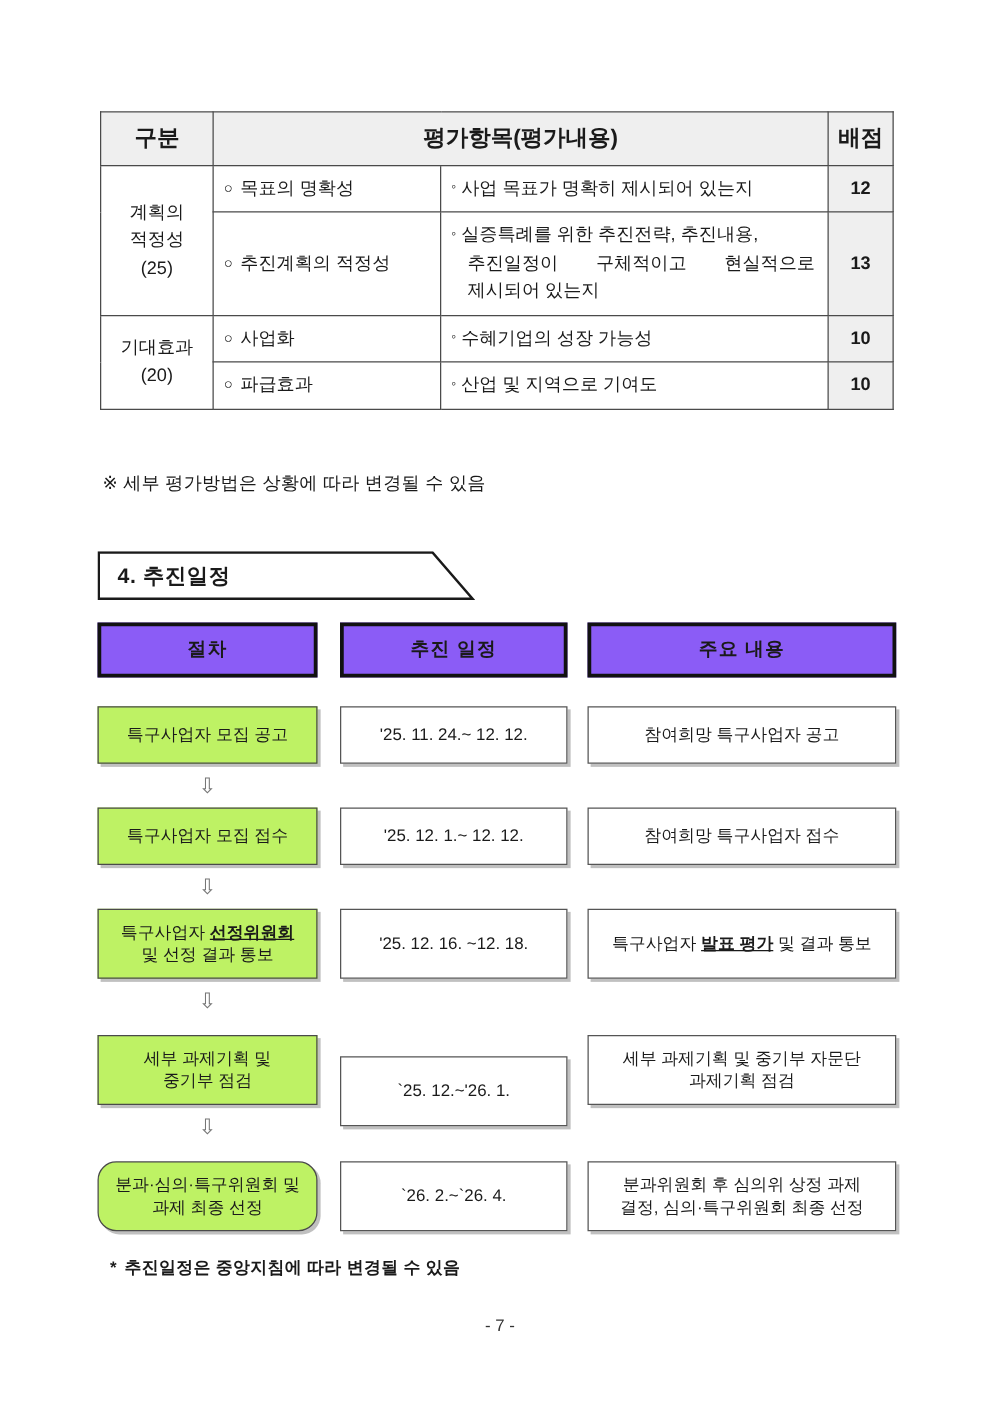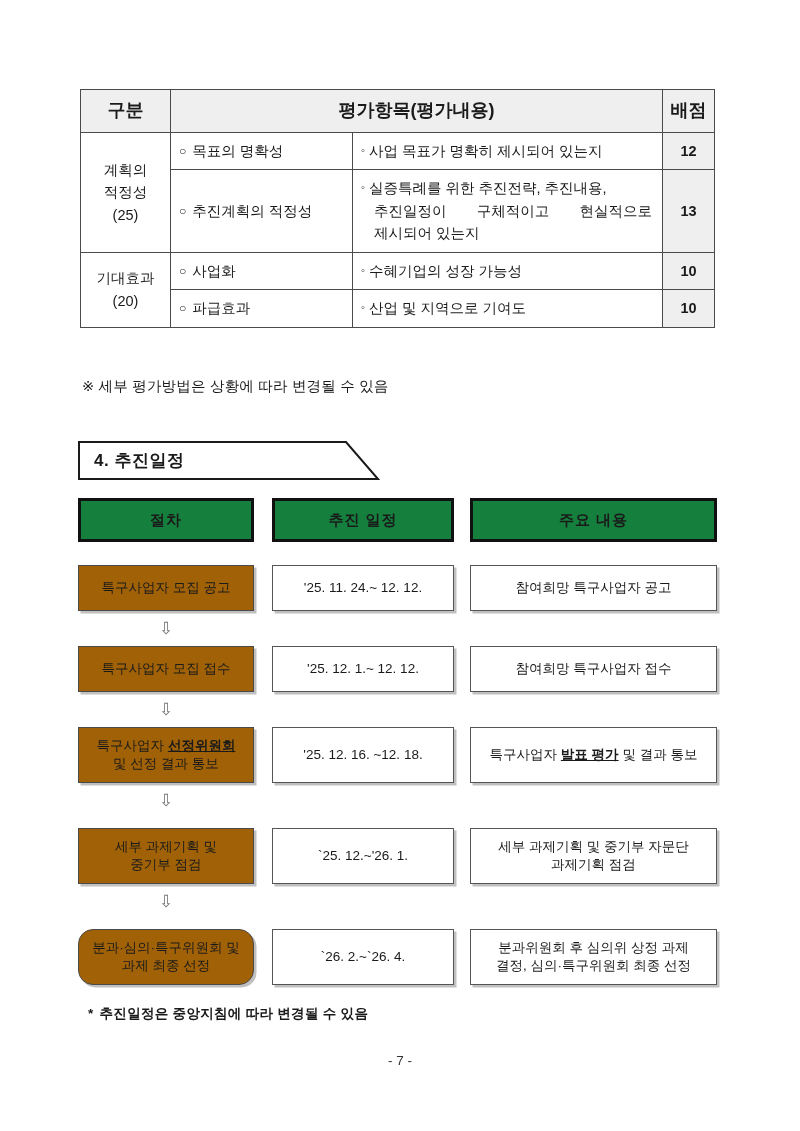--- a/index.html
+++ b/index.html
@@ -156,7 +156,7 @@
   .fhead {
     height: 44px;
     border: 3px solid #111111;
-    background: #15803d;
+    background: #8b5cf6;
     font-weight: bold;
     font-size: 15px;
     letter-spacing: 1px;

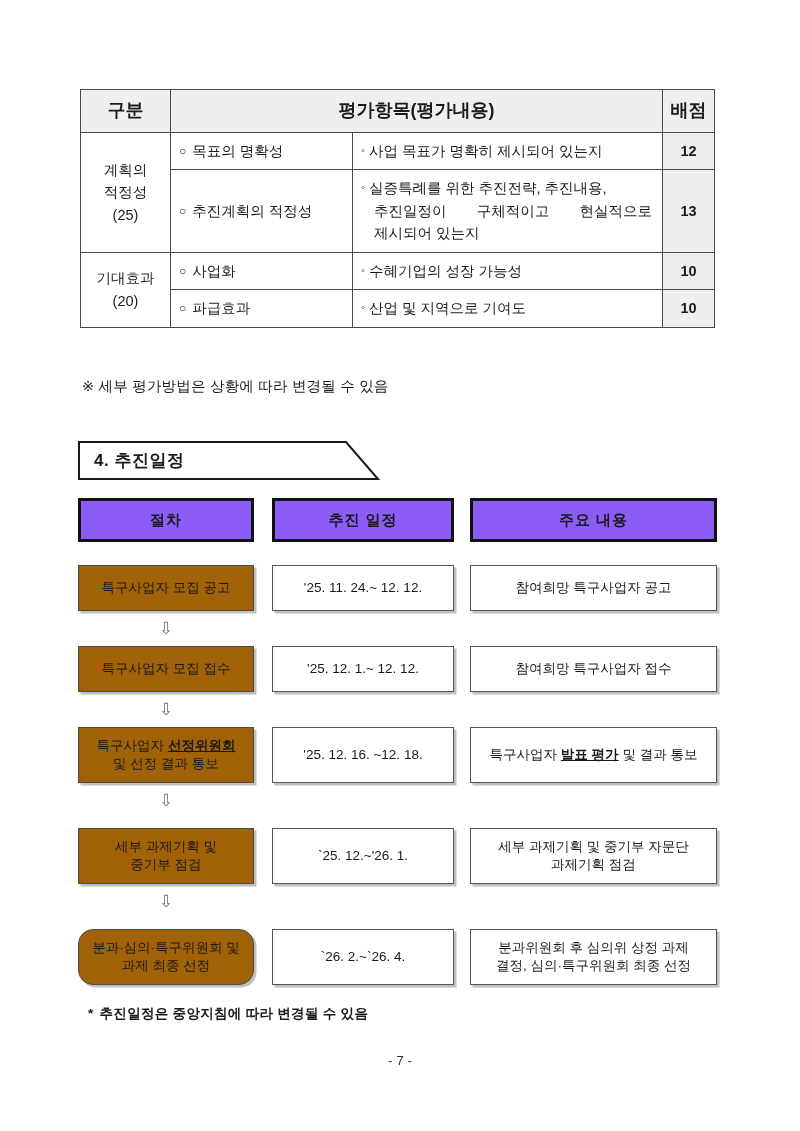--- a/index.html
+++ b/index.html
@@ -169,7 +169,7 @@
     box-shadow: 2.5px 2.5px 0 rgba(140,140,140,0.55);
   }
   .fbox.shaded {
-    background: #a16207;
+    background: #bef264;
     border: 1.5px solid #4a4a4a;
   }
 

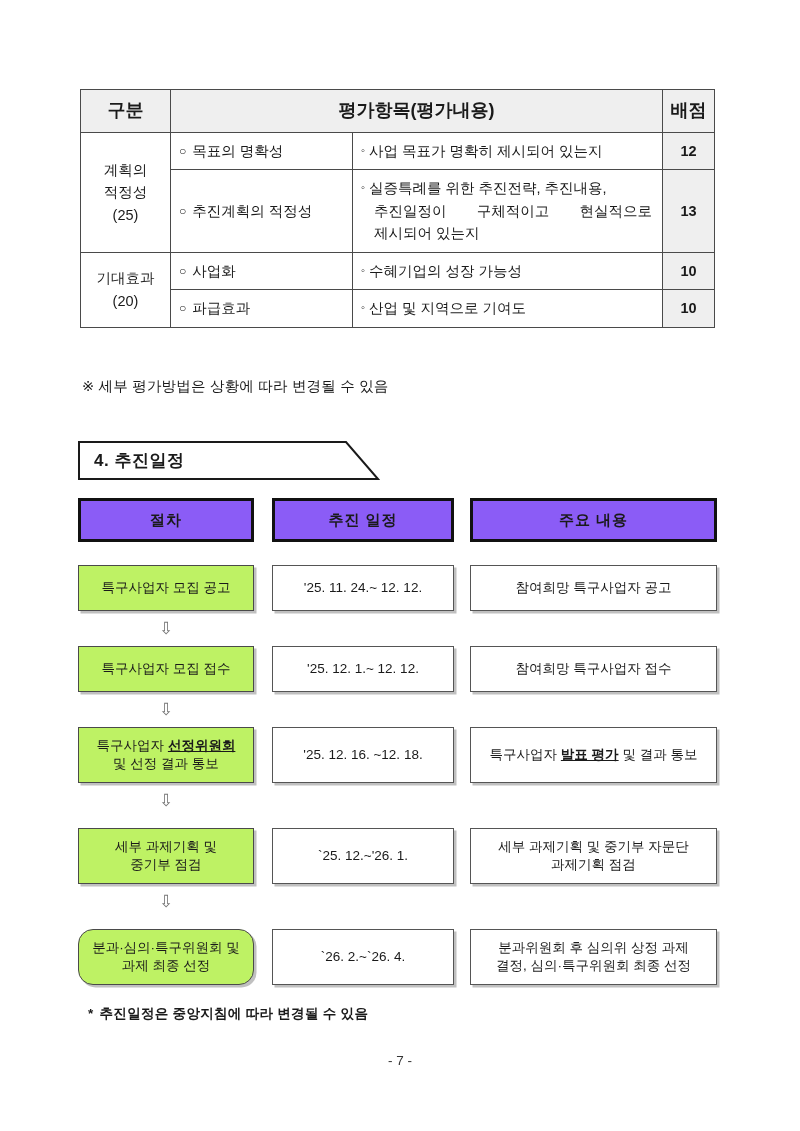--- a/index.html
+++ b/index.html
@@ -333,7 +333,7 @@
         <span>중기부 점검</span>
       </span>
     </div>
-    <div class="fcell fbox c2" style="height:56px;">`25. 12.~'26. 1.</div>
+    <div class="fcell fbox c2" style="height:56px;margin-top:17px;">`25. 12.~'26. 1.</div>
     <div class="fcell fbox c3" style="height:56px;">
       <span>
         <span>세부 과제기획 및 중기부 자문단</span><br>

